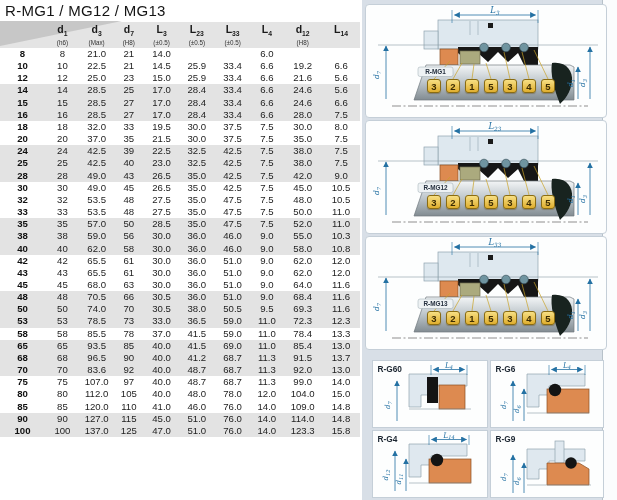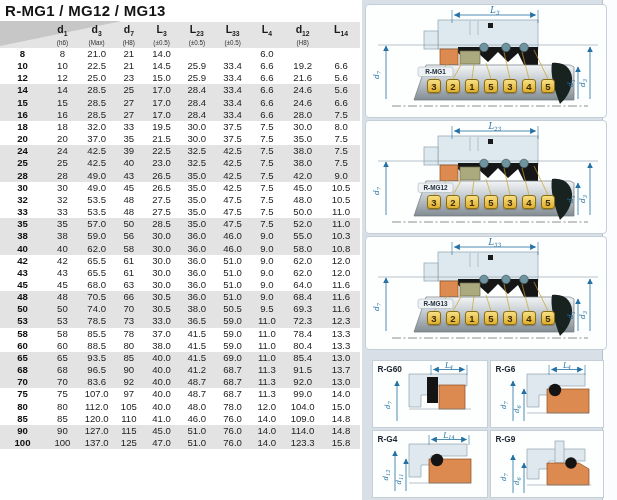--- a/index.html
+++ b/index.html
@@ -8,7 +8,7 @@
 
   
   .left{position:absolute;left:0;top:0;width:362px;height:500px;background:#fff;}
-  .title{position:absolute;left:5px;top:2px;font-size:15px;font-weight:bold;color:#141414;letter-spacing:.3px;}
+  .title{position:absolute;left:5px;top:2px;font-size:15px;font-weight:normal;color:#141414;letter-spacing:.3px;}
   .dims-table{position:absolute;left:0;top:22px;width:360px;border-collapse:collapse;table-layout:fixed;}
   .dims-table th{background:#e4e4e4;height:24px;vertical-align:top;padding:2px 0 0 0;text-align:center;}
   .dims-table th .h-wrap{position:relative;z-index:3;}

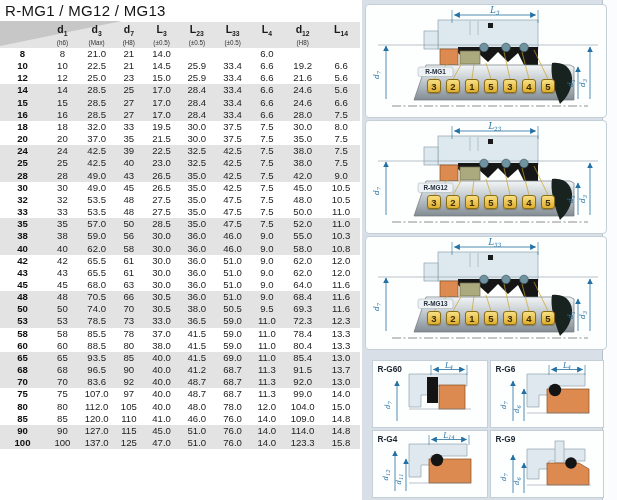--- a/index.html
+++ b/index.html
@@ -426,18 +426,6 @@
             <td>59.0</td>
             <td>11.0</td>
             <td>78.4</td>
-            <td>13.3</td>
-          </tr>
-          <tr>
-            <td class="c0">60</td>
-            <td>60</td>
-            <td>88.5</td>
-            <td>80</td>
-            <td>38.0</td>
-            <td>41.5</td>
-            <td>59.0</td>
-            <td>11.0</td>
-            <td>80.4</td>
             <td>13.3</td>
           </tr>
           <tr class="band">

